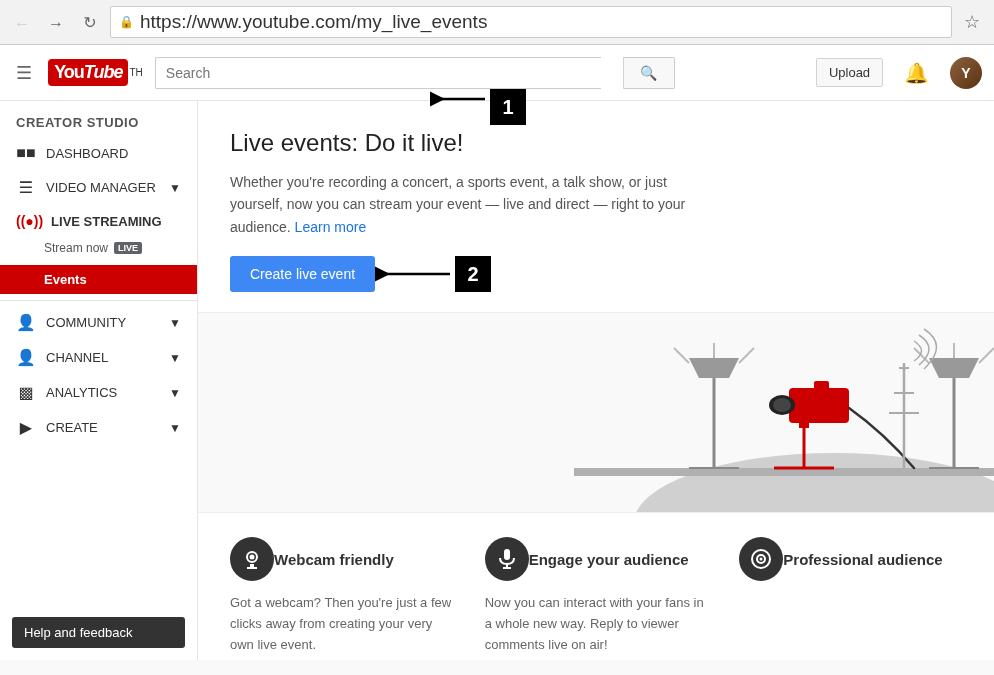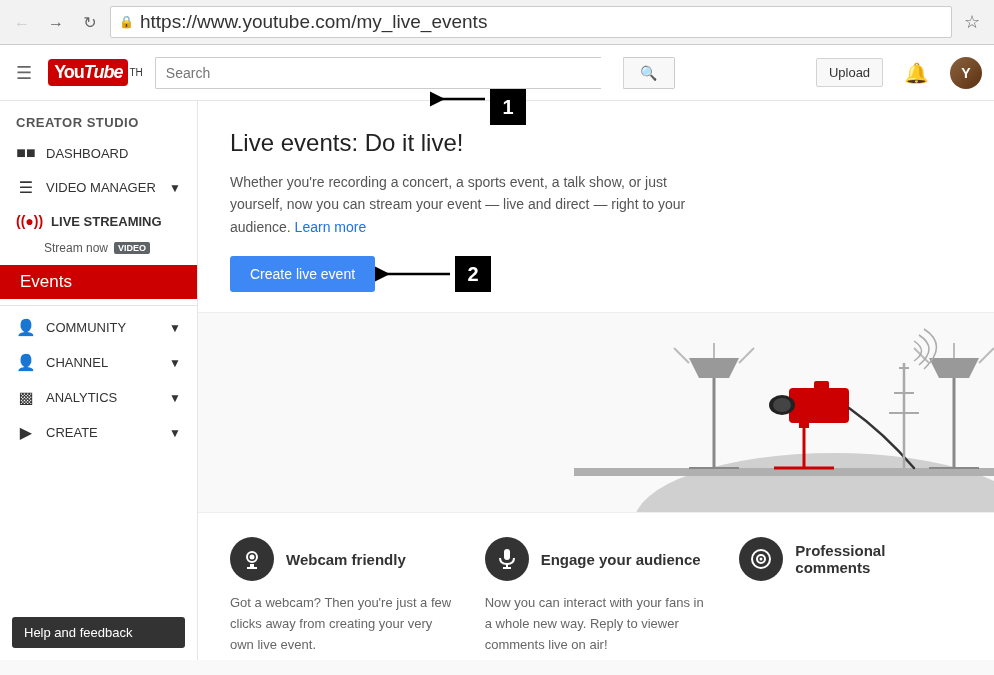--- a/index.html
+++ b/index.html
@@ -404,7 +404,7 @@
       </div>
       <div class="stream-now-row">
         <span>Stream now</span>
-        <span class="beta-badge">VIDEO</span>
+        <span class="beta-badge">LIVE</span>
       </div>
     </div>
     <div class="events-item">Events</div>

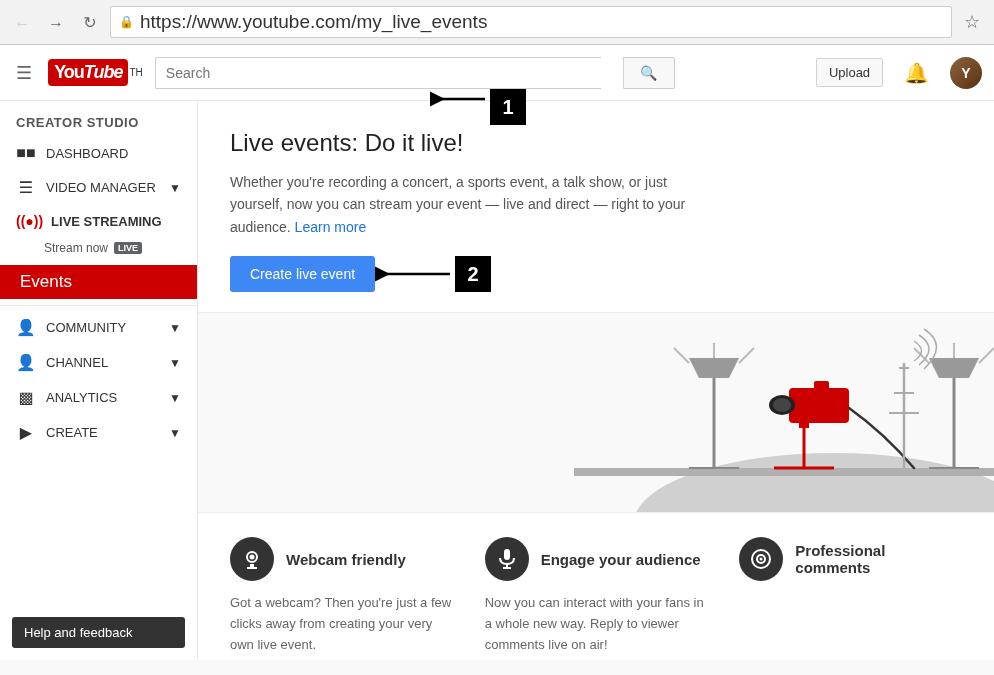--- a/index.html
+++ b/index.html
@@ -217,9 +217,9 @@
     .events-item {
       background: #cc0000;
       color: white;
-      padding: 7px 16px 7px 20px;
-      font-size: 17px;
-      font-weight: 400;
+      padding: 7px 16px 7px 44px;
+      font-size: 13px;
+      font-weight: 700;
       cursor: pointer;
       margin: 2px 0;
     }

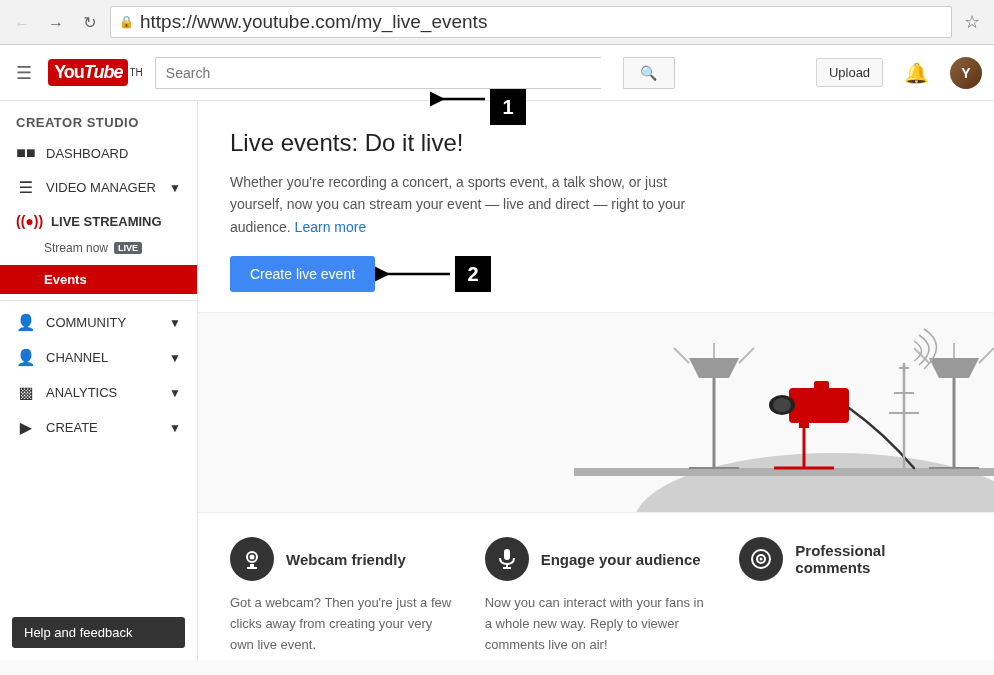--- a/index.html
+++ b/index.html
@@ -304,7 +304,6 @@
     .feature-header {
       display: flex;
       align-items: center;
-      gap: 12px;
       margin-bottom: 12px;
     }
     .feature-icon {

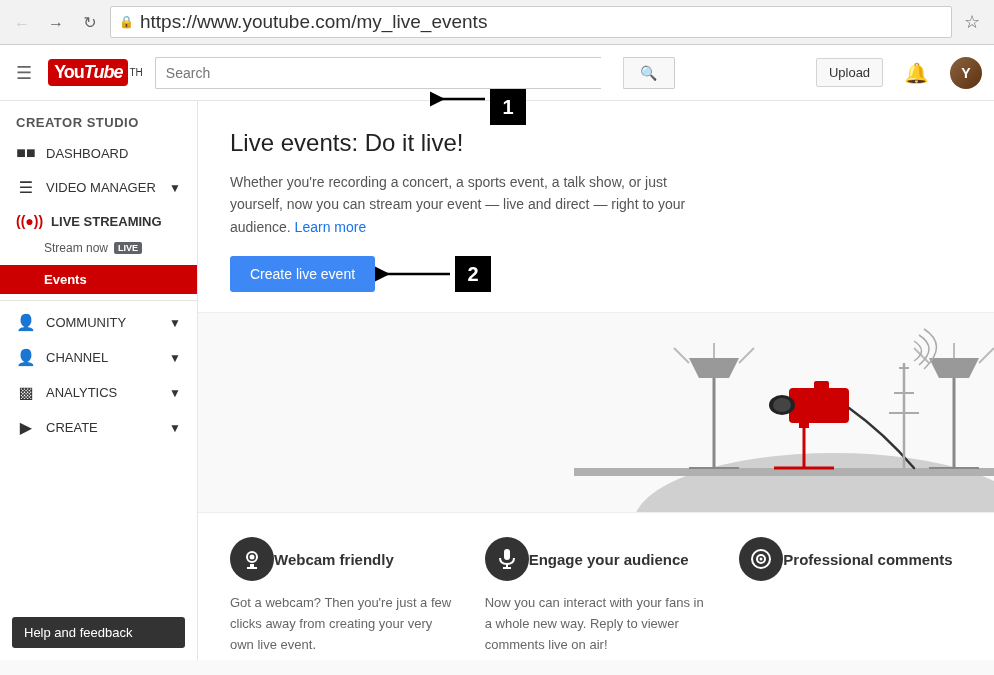--- a/index.html
+++ b/index.html
@@ -558,7 +558,7 @@
               <circle cx="12" cy="12" r="1.5" fill="white"></circle>
             </svg>
           </div>
-          <span class="feature-title">Professional comments</span>
+          <span class="feature-title">Professional audience</span>
         </div>
       </div>
     </div>

